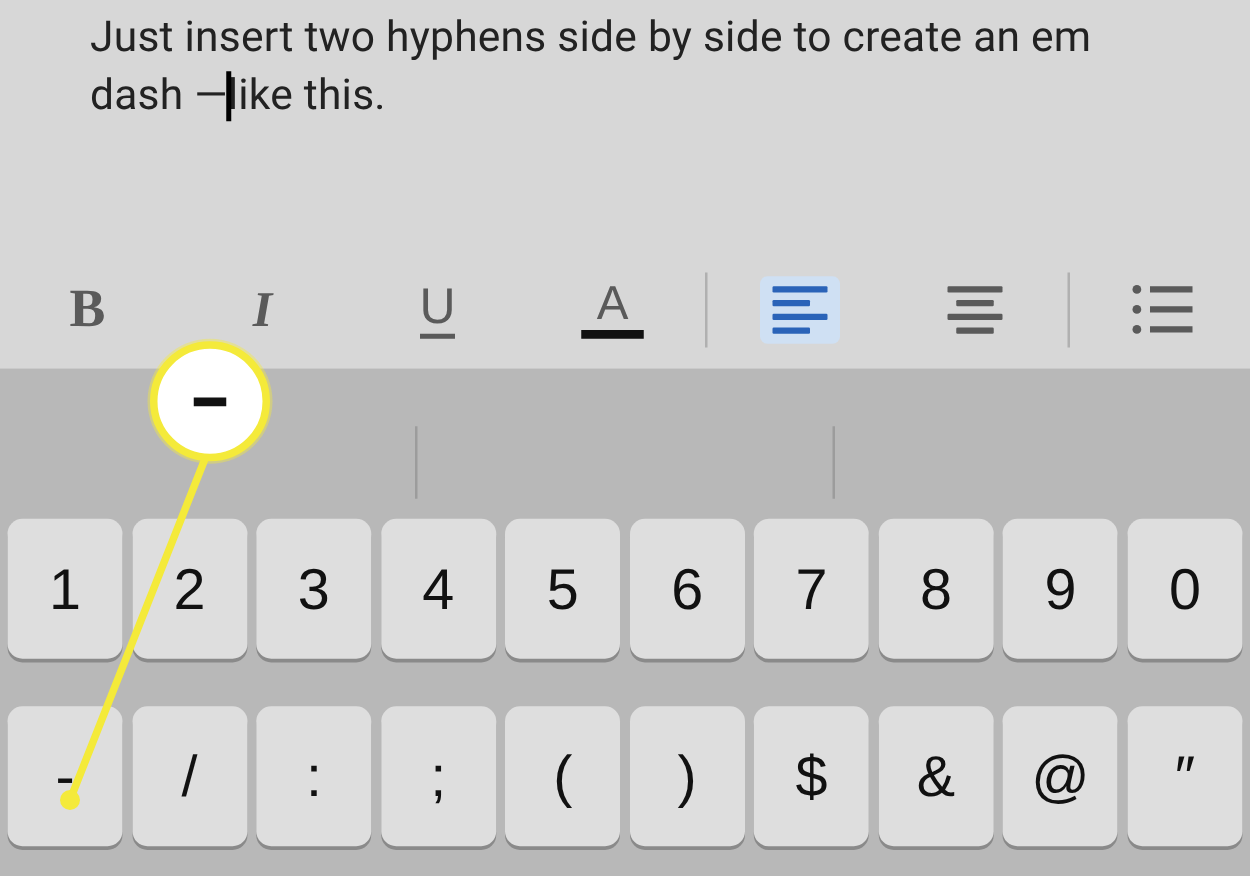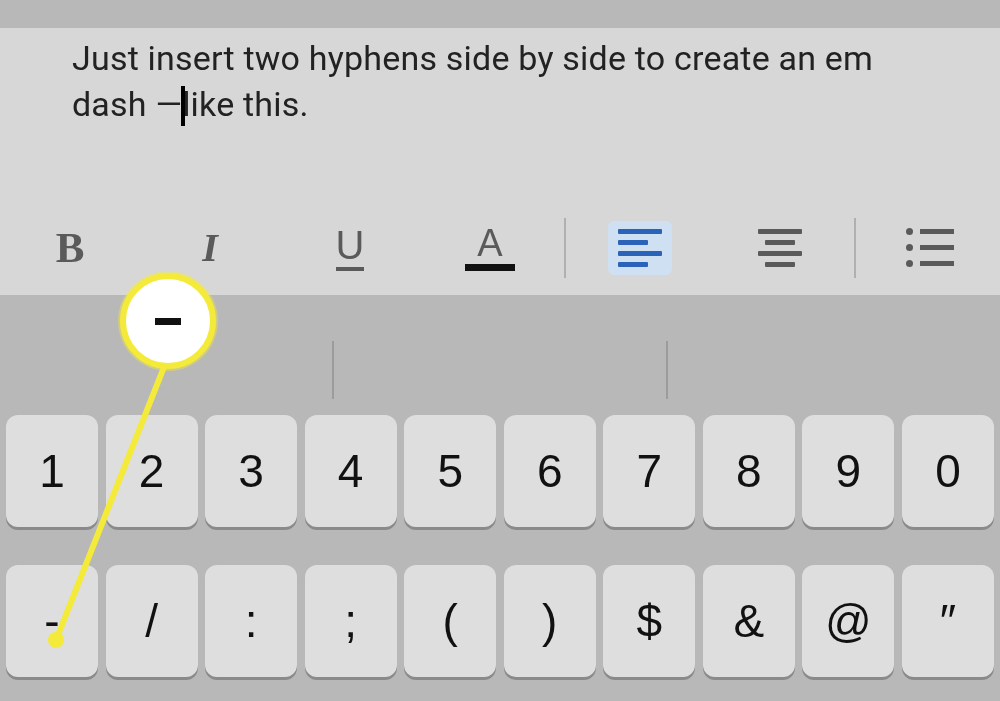--- a/index.html
+++ b/index.html
@@ -17,7 +17,6 @@
     left: 0; top: 0; width: 1000px; height: 200px;
     background: #d7d7d7;
     padding: 8px 72px 0 72px;
-    margin-top: 28px;
   }
   .doc-line {
     font-size: 34px;

